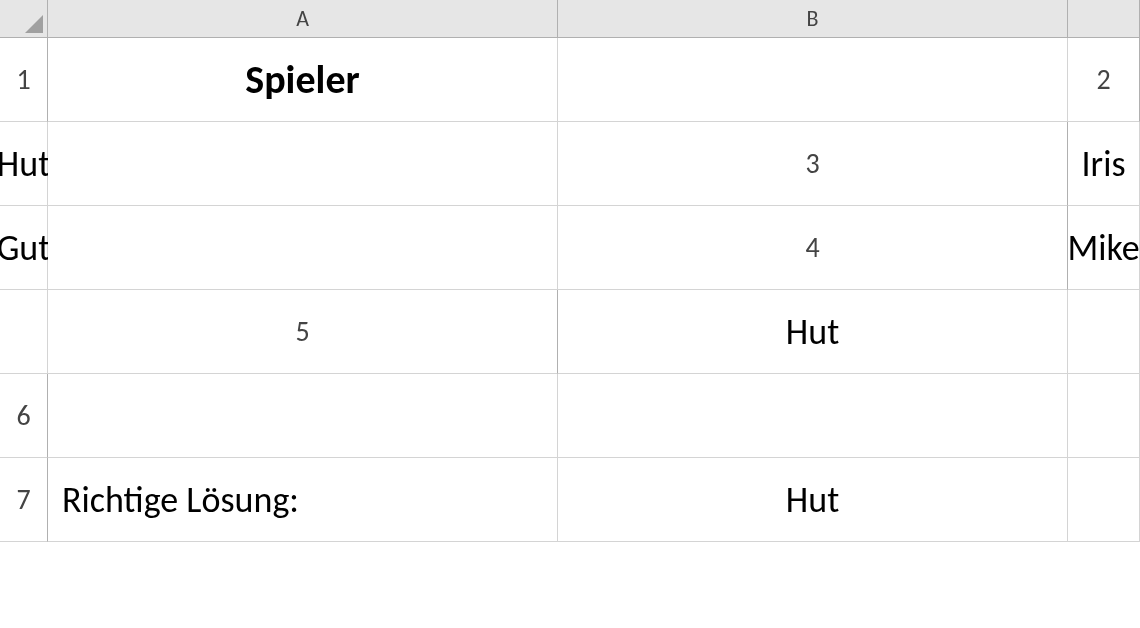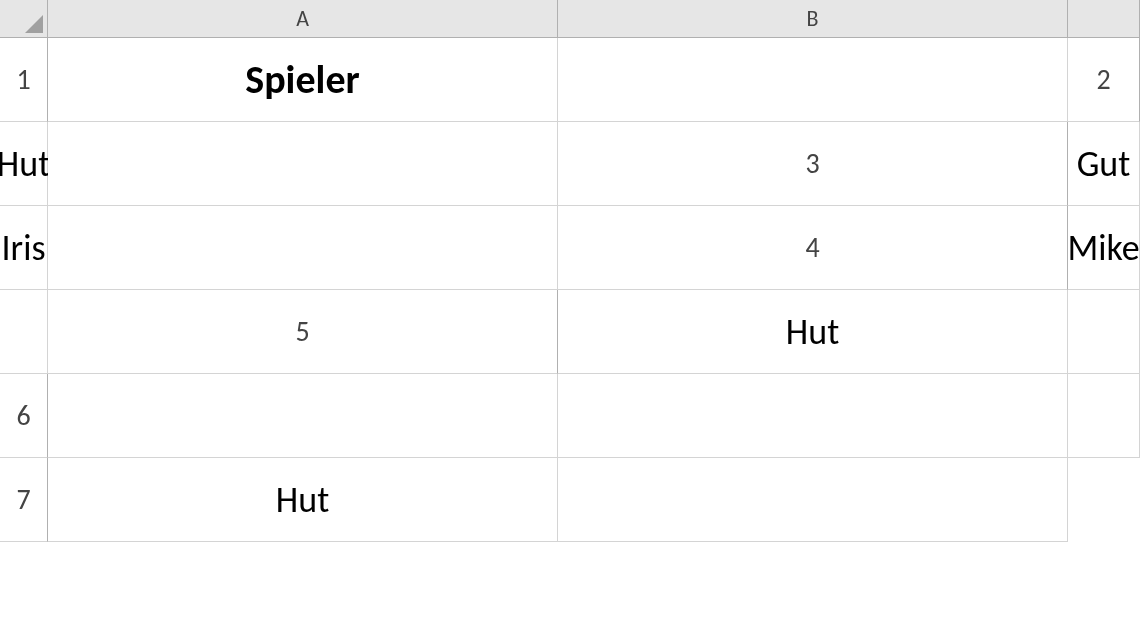--- a/index.html
+++ b/index.html
@@ -97,8 +97,8 @@
   <div class="cell"></div>
 
   <div class="row-header">3</div>
+  <div class="cell">Iris</div>
   <div class="cell">Gut</div>
-  <div class="cell">Iris</div>
   <div class="cell"></div>
 
   <div class="row-header">4</div>

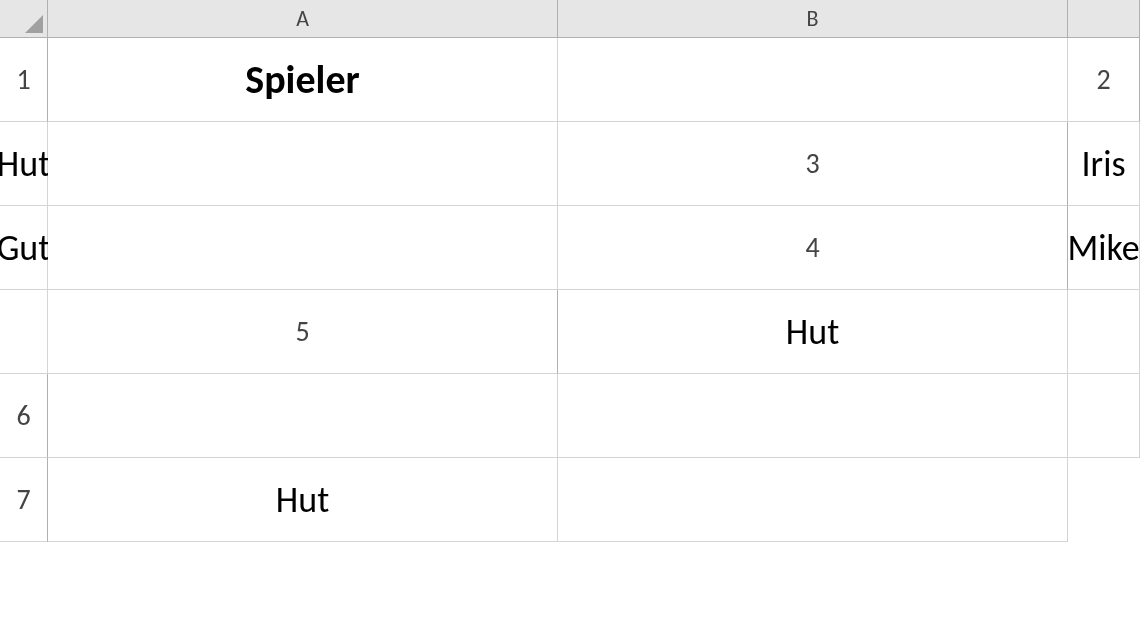--- a/index.html
+++ b/index.html
@@ -115,6 +115,7 @@
   <div class="cell"></div>
 
   <div class="row-header">7</div>
+  <div class="cell left-align">Richtige Lösung:</div>
   <div class="cell">Hut</div>
   <div class="cell"></div>
 

